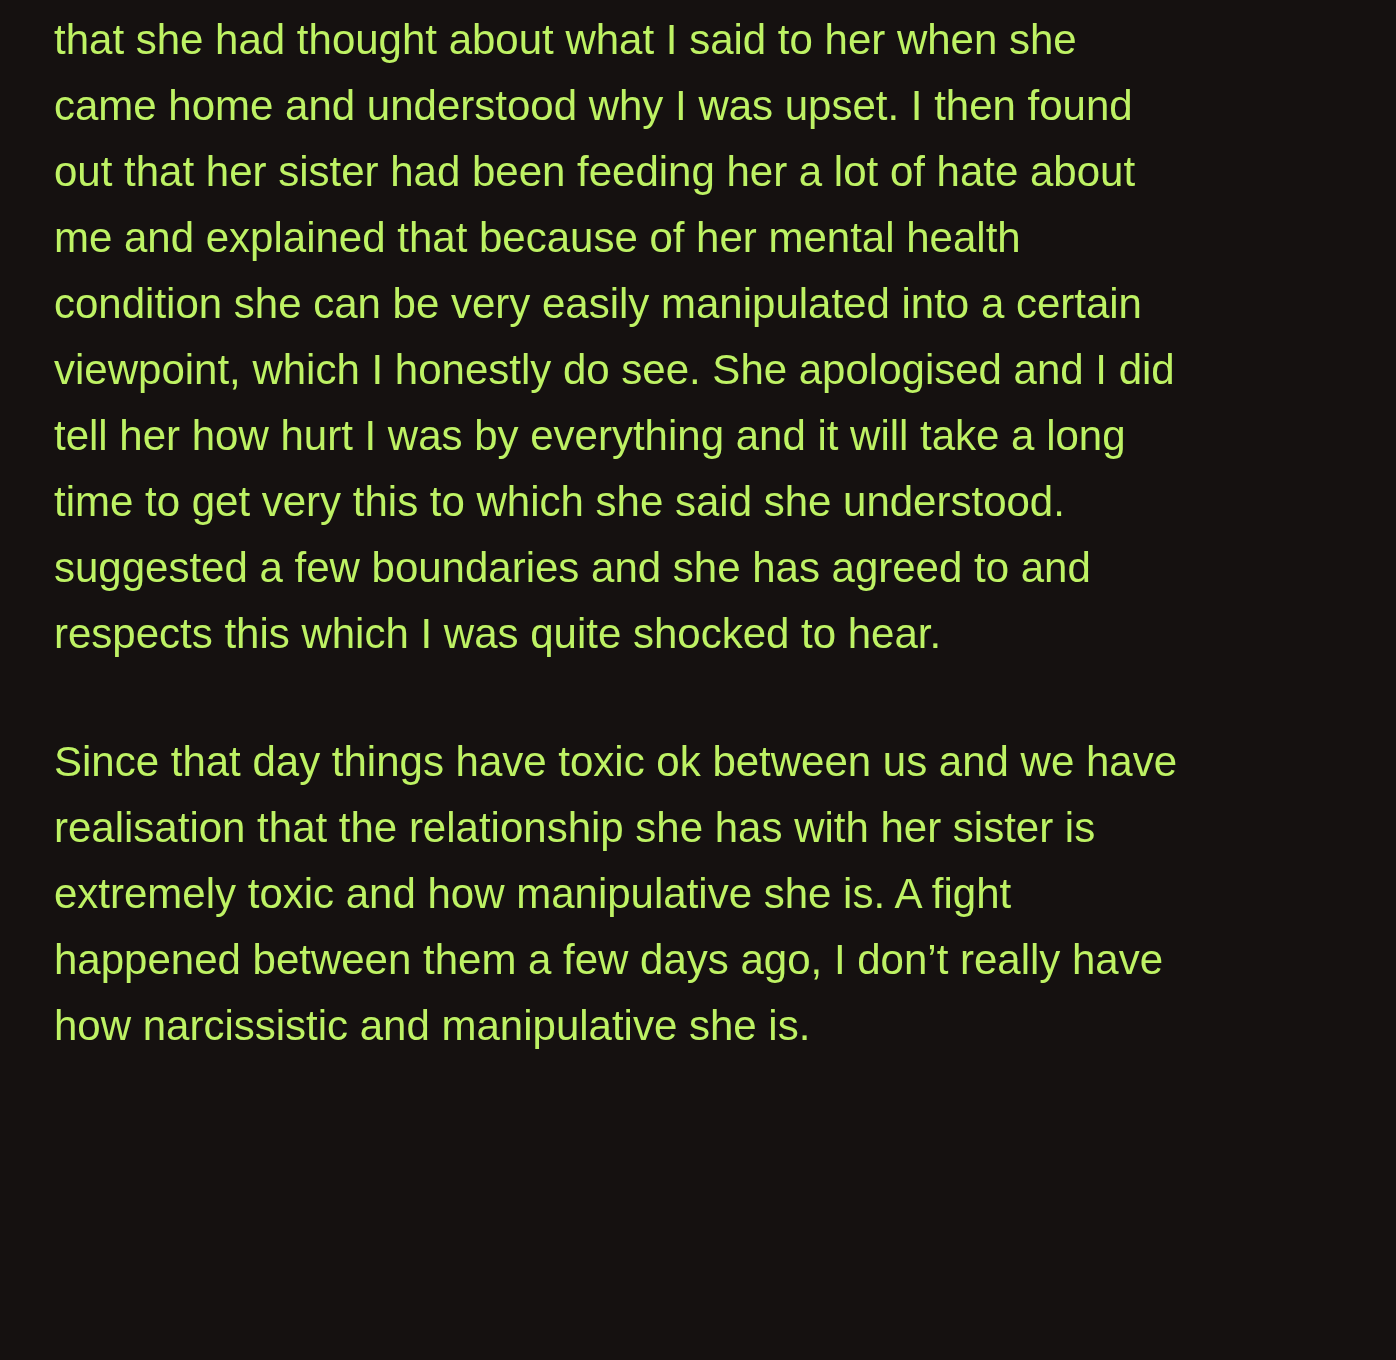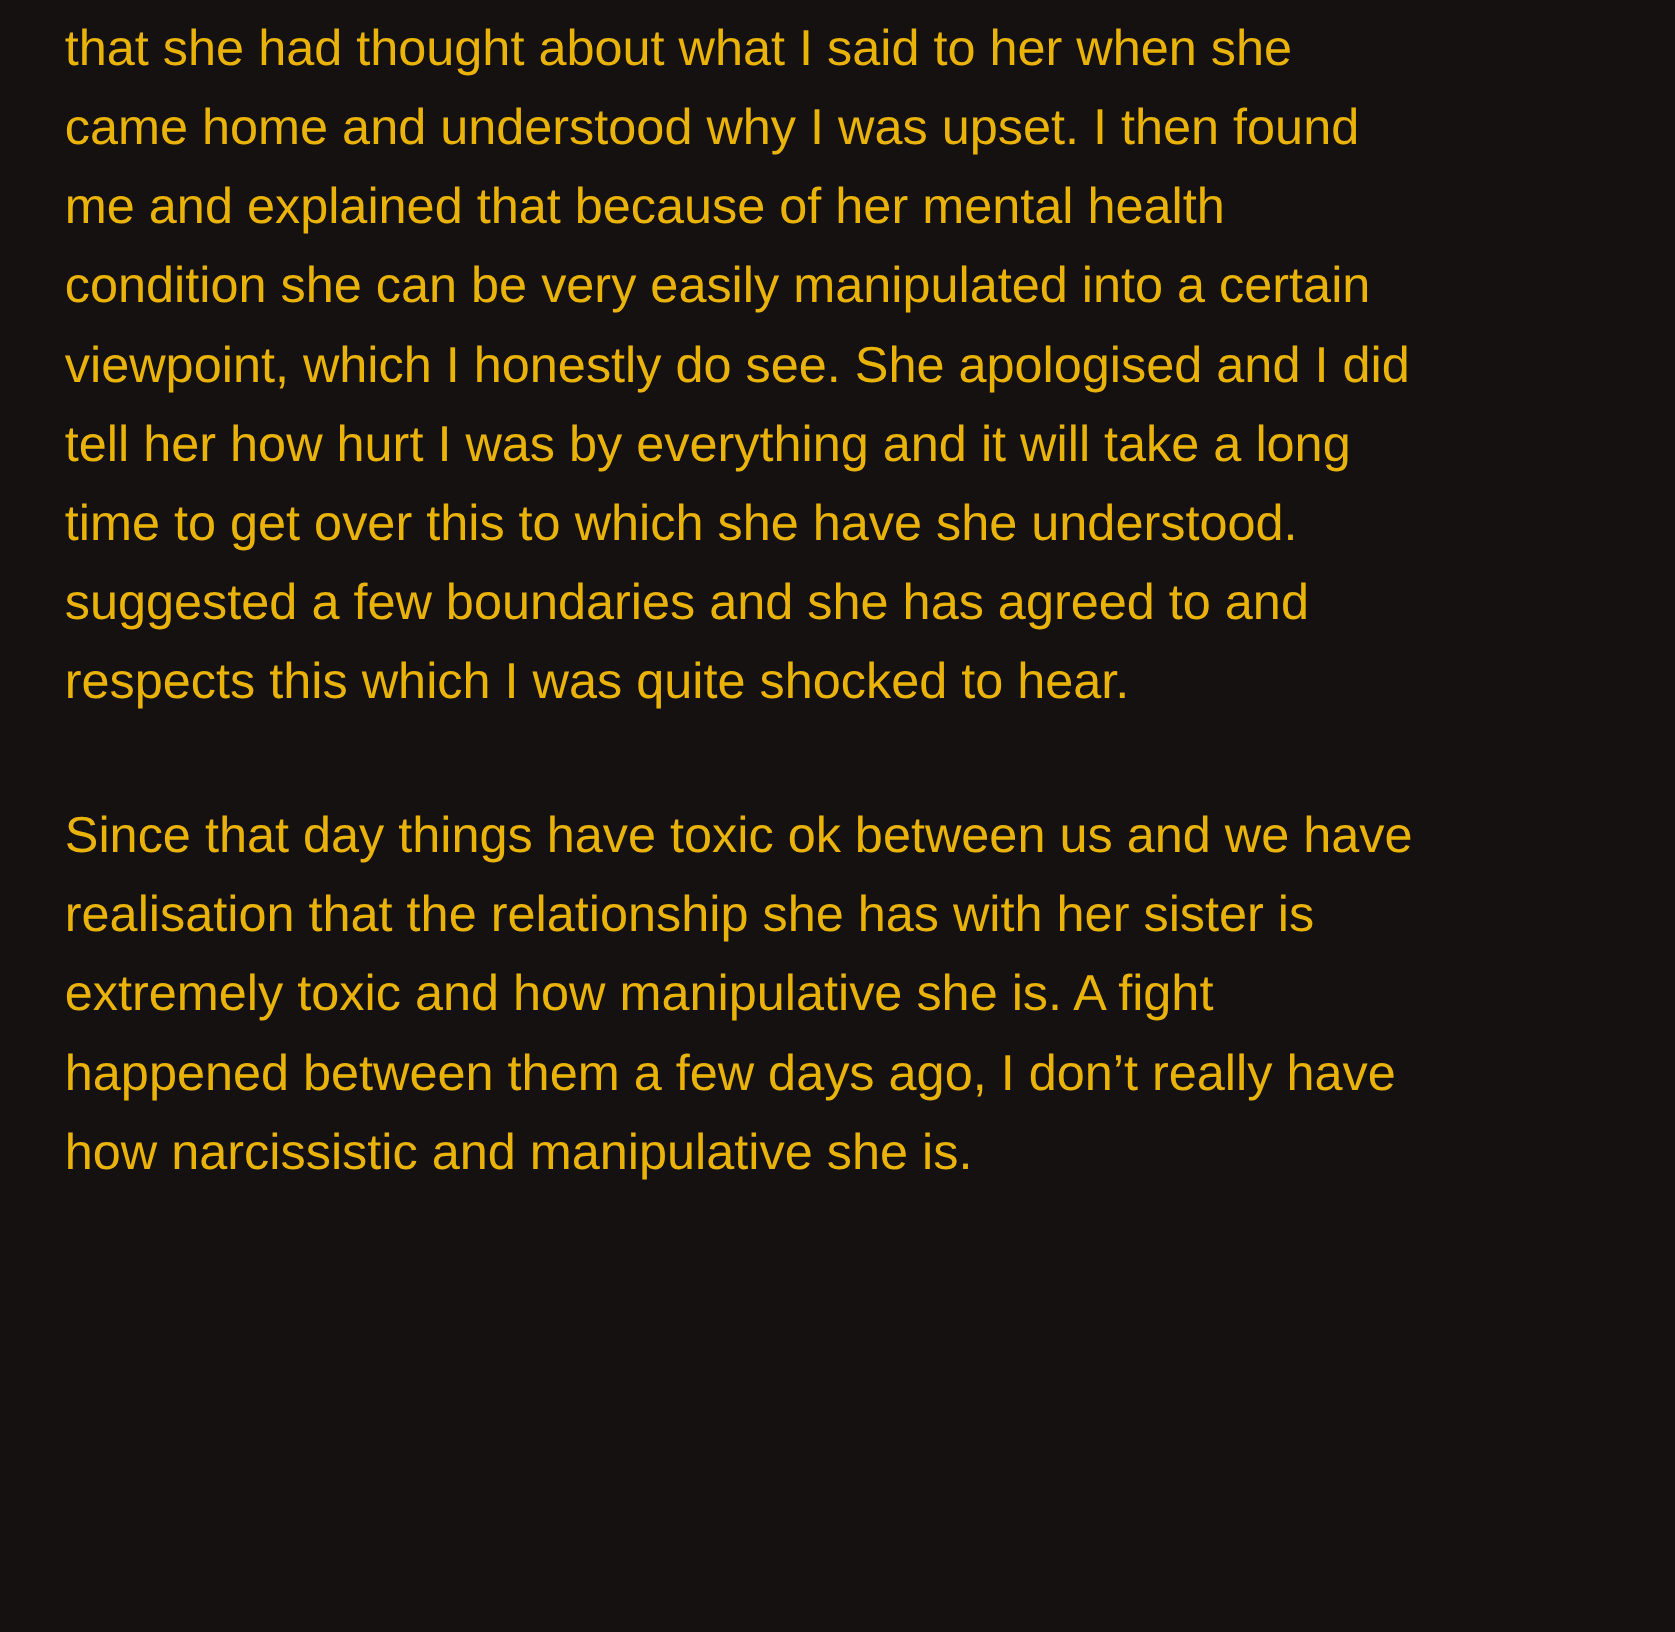--- a/index.html
+++ b/index.html
@@ -19,7 +19,7 @@
     font-size: 42px;
     line-height: 66px;
     font-weight: 400;
-    color: #eab308;
+    color: #bef264;
     letter-spacing: 0px;
   }
   .paragraph { margin: 0; }

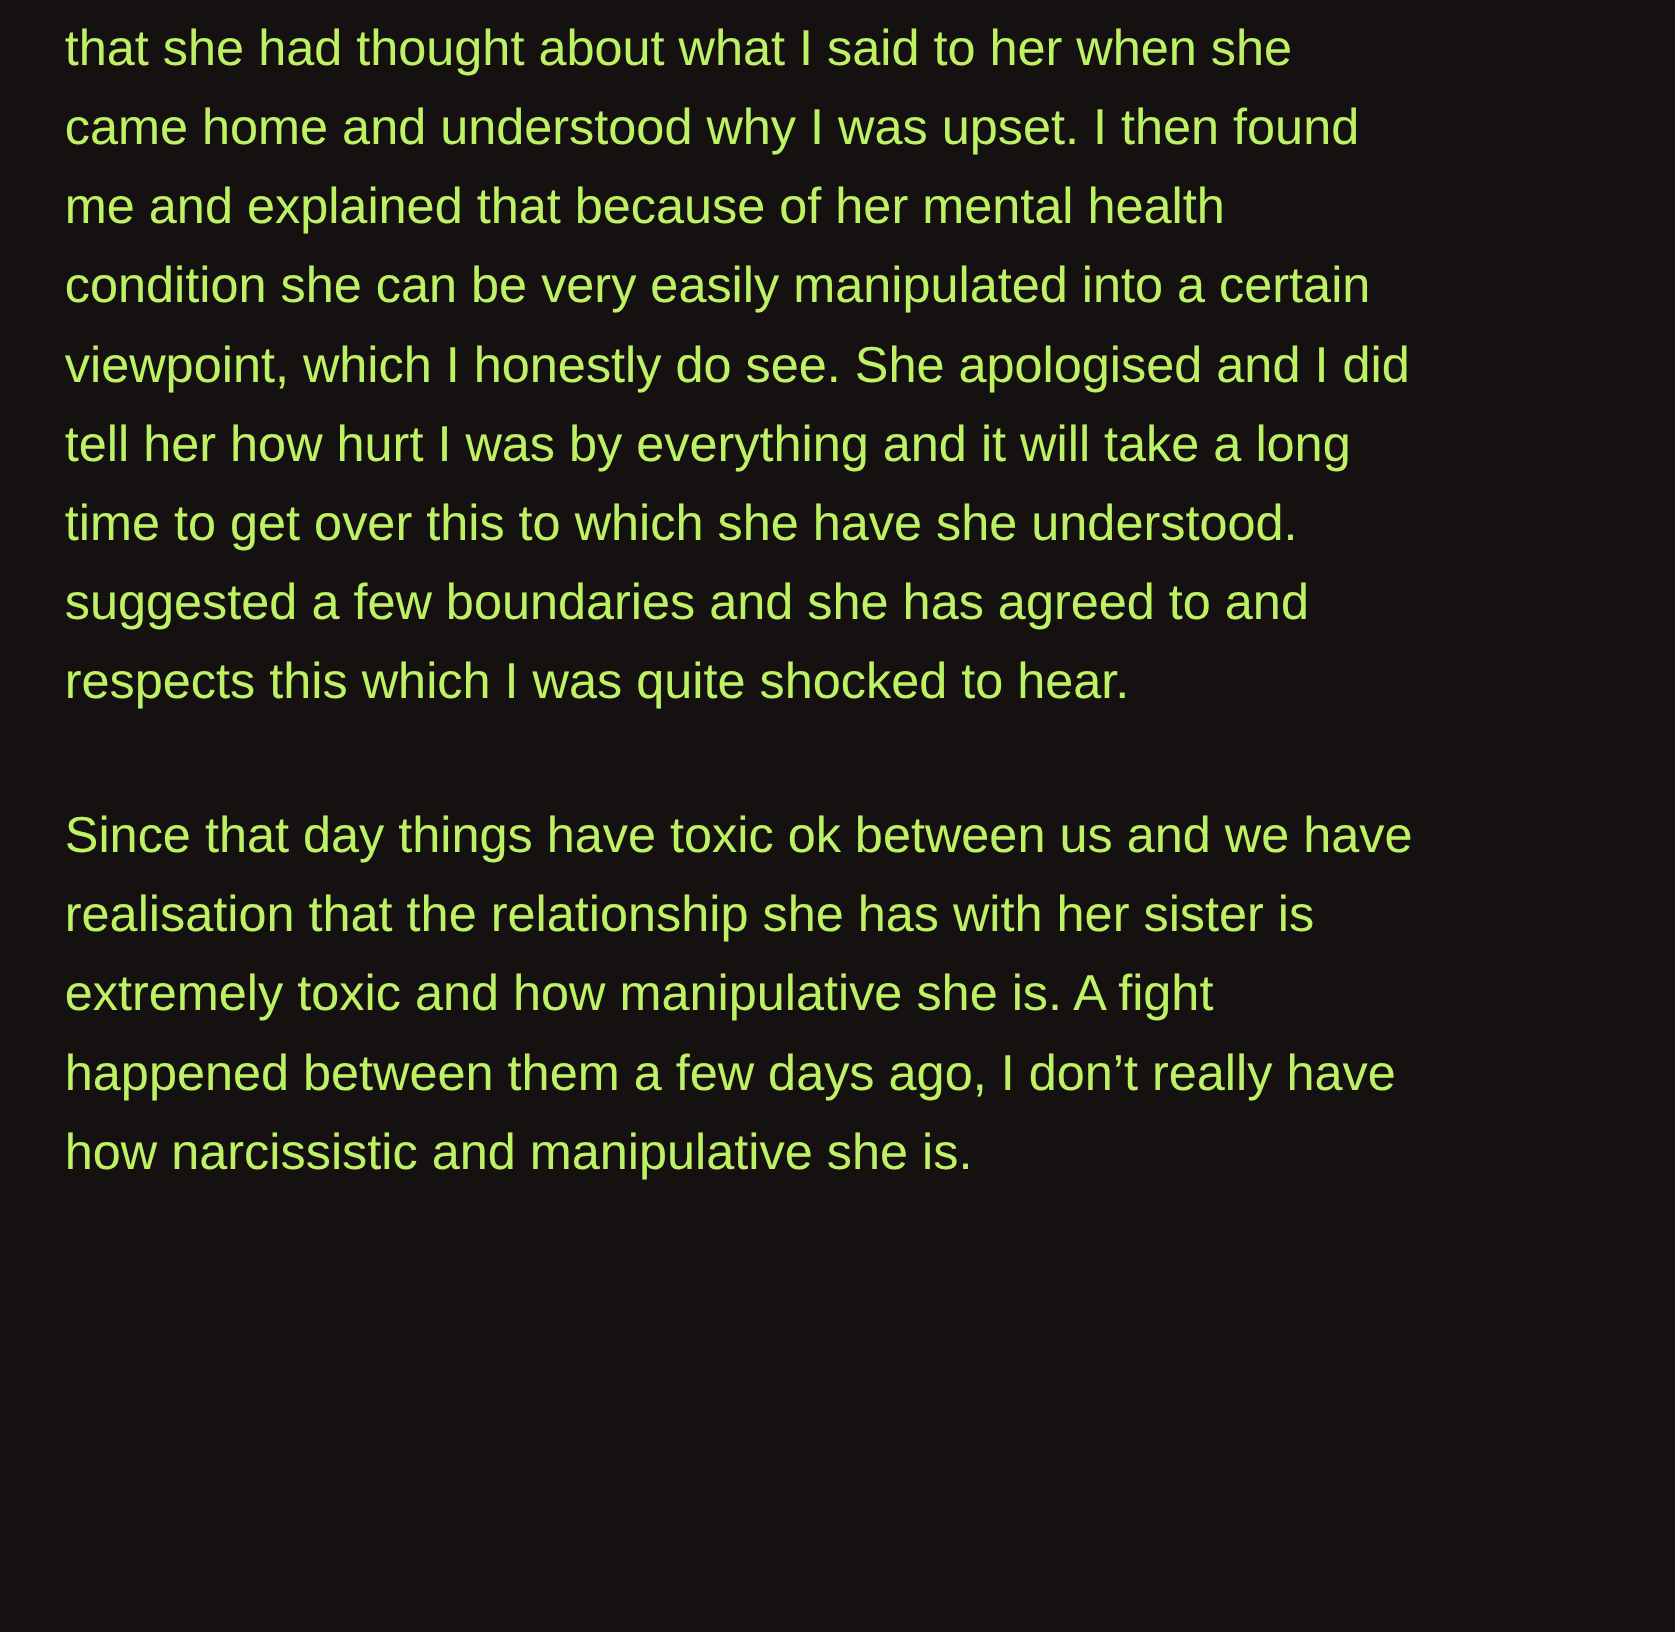--- a/index.html
+++ b/index.html
@@ -34,6 +34,7 @@
   <div class="paragraph">
     <div class="line">that she had thought about what I said to her when she</div>
     <div class="line">came home and understood why I was upset. I then found</div>
+    <div class="line">out that her sister had been feeding her a lot of hate about</div>
     <div class="line">me and explained that because of her mental health</div>
     <div class="line">condition she can be very easily manipulated into a certain</div>
     <div class="line">viewpoint, which I honestly do see. She apologised and I did</div>

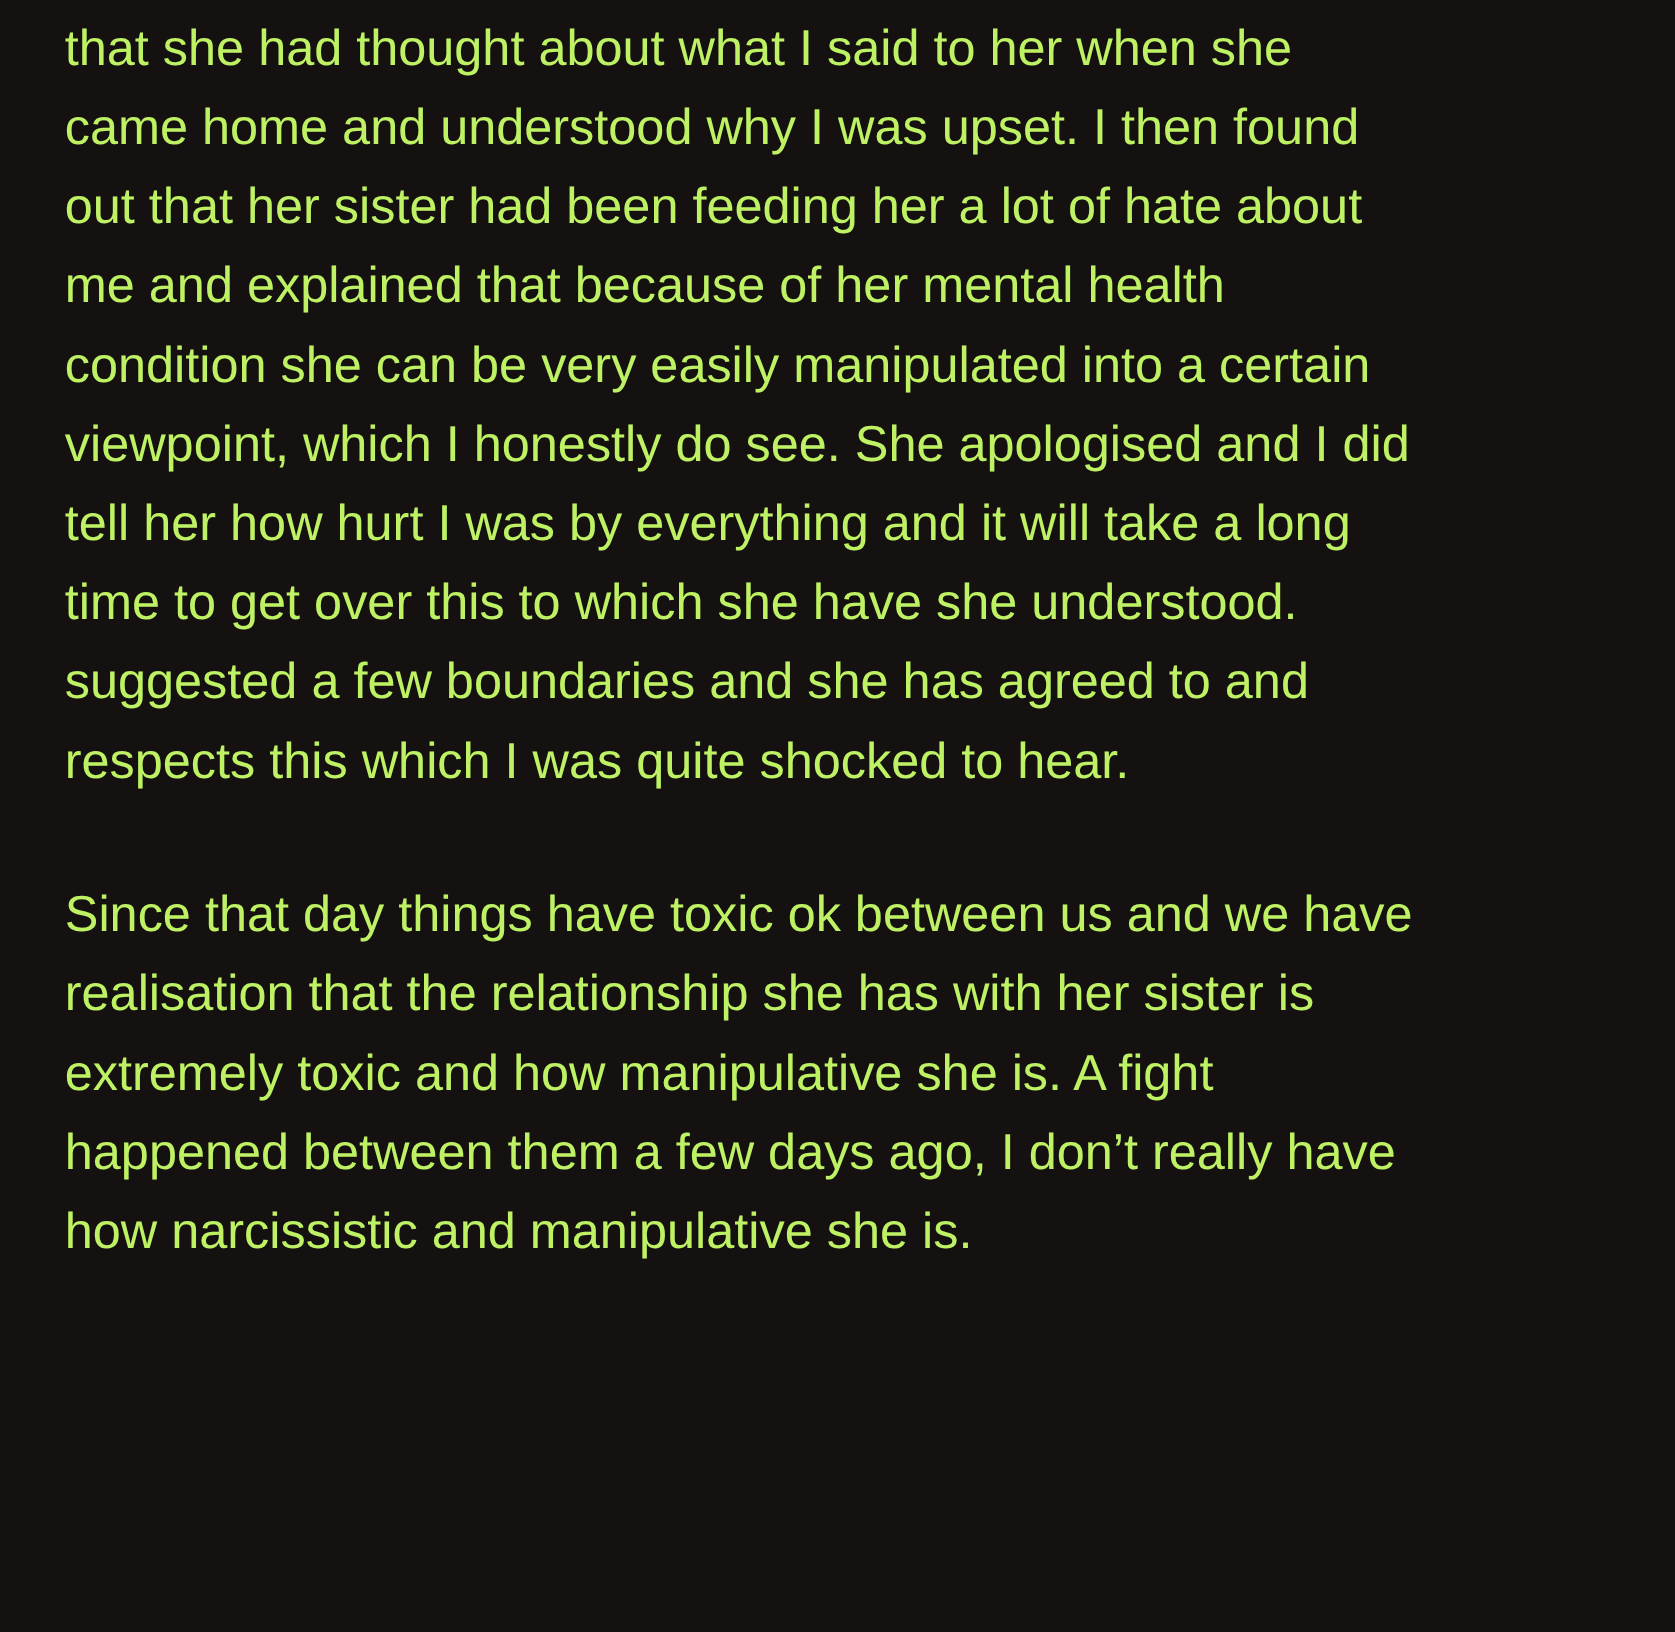--- a/index.html
+++ b/index.html
@@ -39,7 +39,7 @@
     <div class="line">condition she can be very easily manipulated into a certain</div>
     <div class="line">viewpoint, which I honestly do see. She apologised and I did</div>
     <div class="line">tell her how hurt I was by everything and it will take a long</div>
-    <div class="line">time to get over this to which she have she understood.</div>
+    <div class="line">time to get very this to which she said she understood.</div>
     <div class="line">suggested a few boundaries and she has agreed to and</div>
     <div class="line">respects this which I was quite shocked to hear.</div>
   </div>

